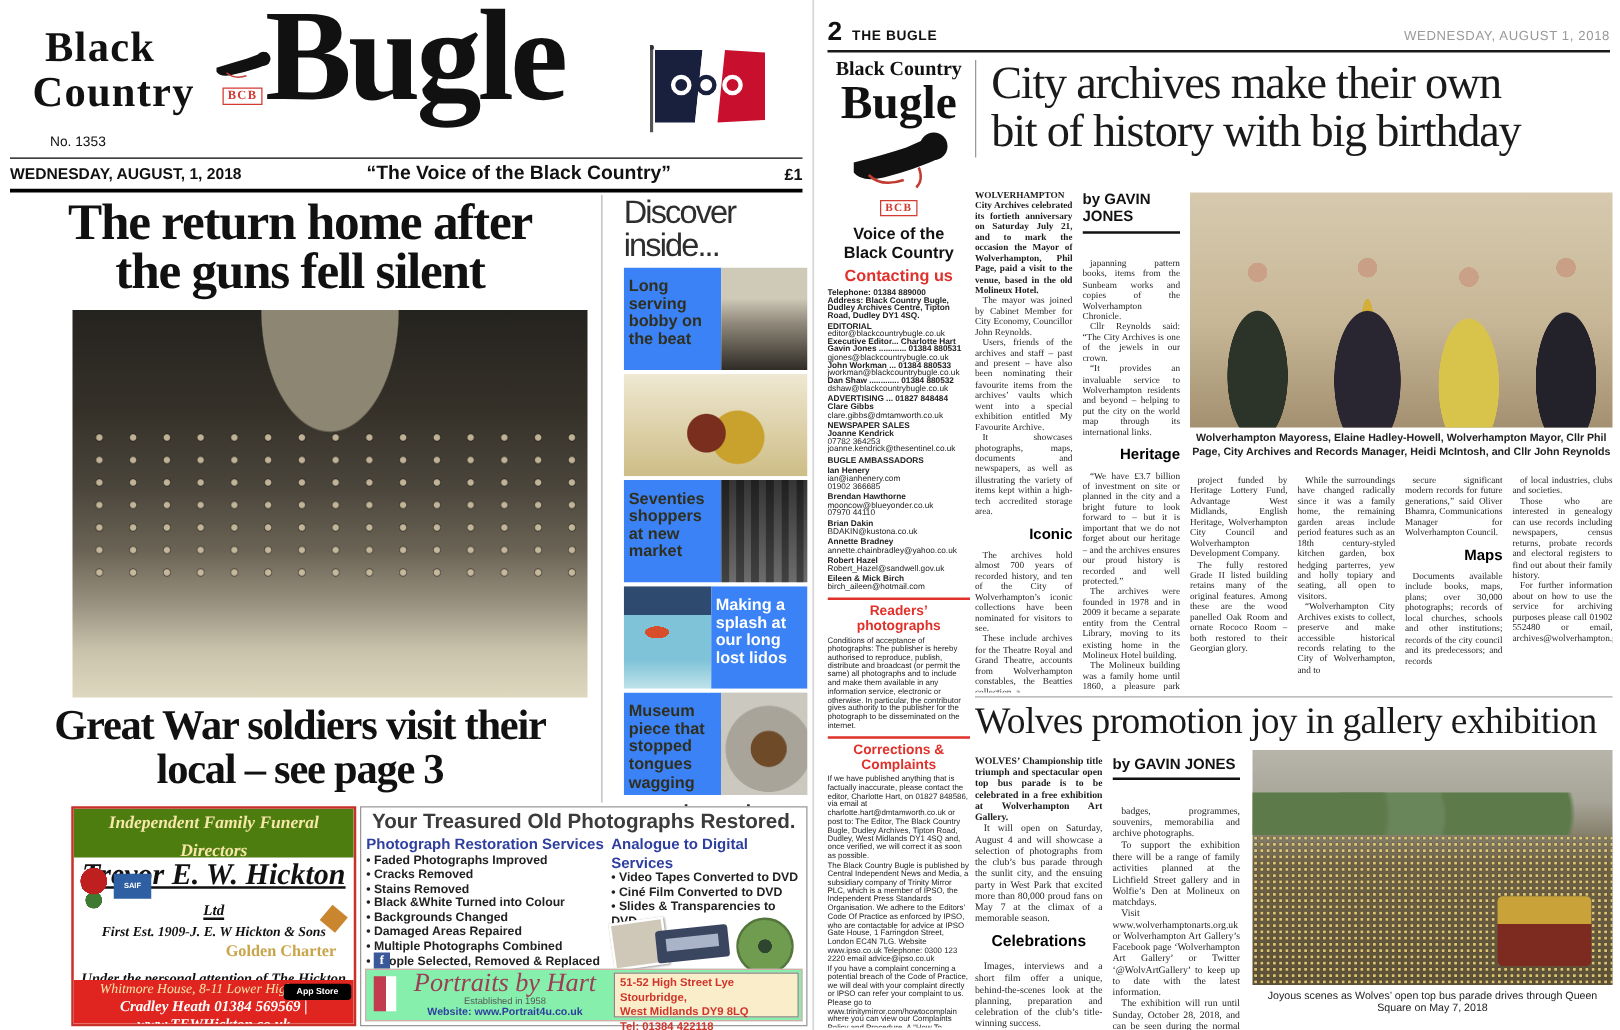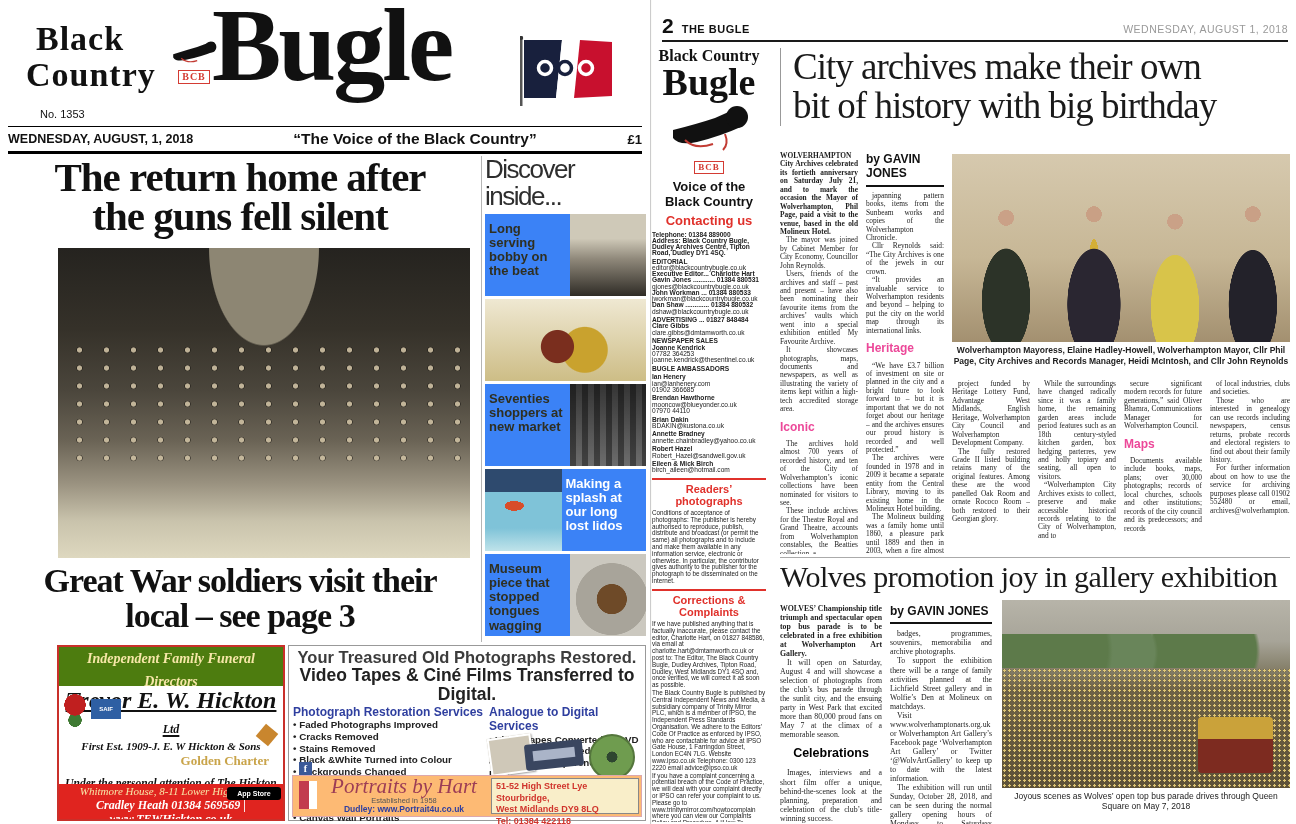--- a/index.html
+++ b/index.html
@@ -79,7 +79,7 @@
   .p2-no{font:bold 21px "Liberation Sans",sans-serif}
   .p2-paper{font:bold 11px "Liberation Sans",sans-serif;margin-left:8px;letter-spacing:.5px}
   .p2-date{margin-left:auto;font:10.5px "Liberation Sans",sans-serif;color:#999;letter-spacing:.5px}
-  .p2-left{position:absolute;left:0;top:48px;width:114px;bottom:2px;overflow:hidden;text-align:center}
+  .p2-left{position:absolute;left:10px;top:48px;width:114px;bottom:2px;overflow:hidden;text-align:center}
   .l-bc{font:bold 16px/1 "Liberation Serif",serif;letter-spacing:0}
   .l-bugle{font:bold 38px/0.95 "Liberation Serif",serif}
   .l-horn{width:84px;height:56px;margin:0 auto;display:block}

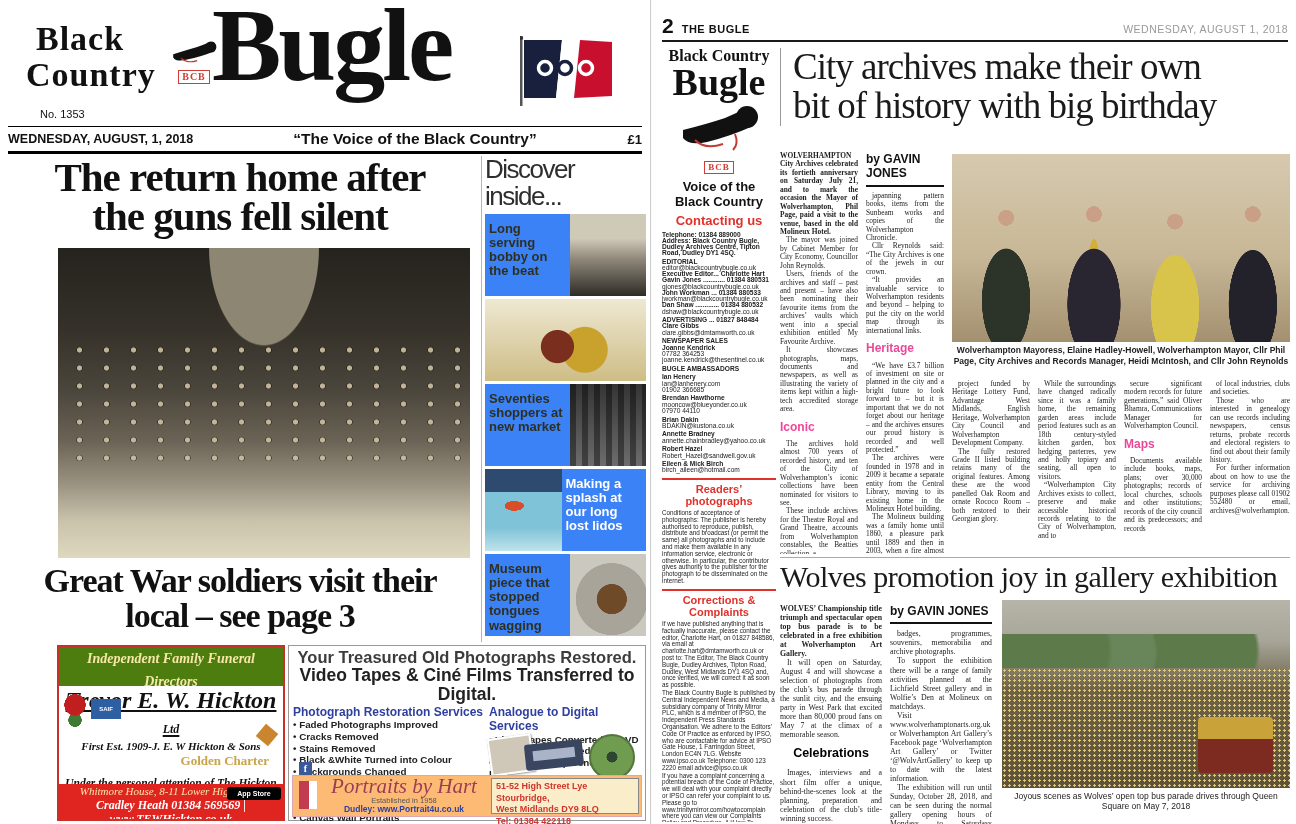--- a/index.html
+++ b/index.html
@@ -24,7 +24,7 @@
   .f-photo .faces{position:absolute;left:2%;right:2%;top:30%;height:42%;background-image:radial-gradient(circle,#cdbfa2 2.2px,rgba(20,18,14,.55) 3px,rgba(0,0,0,0) 3.6px);background-size:27px 18px;opacity:.9}
   .f-subhead{position:absolute;left:0;top:564px;width:480px;text-align:center;font:bold 34px/1.02 "Liberation Serif",serif;letter-spacing:-1px}
   
-  .discover{position:absolute;left:481px;top:156px;width:165px;height:486px;border-left:1px solid #b5b5b5;padding-left:3px;box-sizing:border-box}
+  .discover{position:absolute;left:481px;top:156px;width:165px;height:486px;border-left:1px solid #b5b5b5;padding-left:17px;box-sizing:border-box}
   .d-title{font:26px/1.05 "Liberation Sans",sans-serif;color:#2e2e2e;letter-spacing:-1.5px}
   .d-tile{height:82px;margin-top:3px;display:flex;overflow:hidden}
   .d-lab{flex:1;background:#3b82f6;font:bold 13px/1.1 "Liberation Sans",sans-serif;padding:8px 4px;color:#2f2f20}

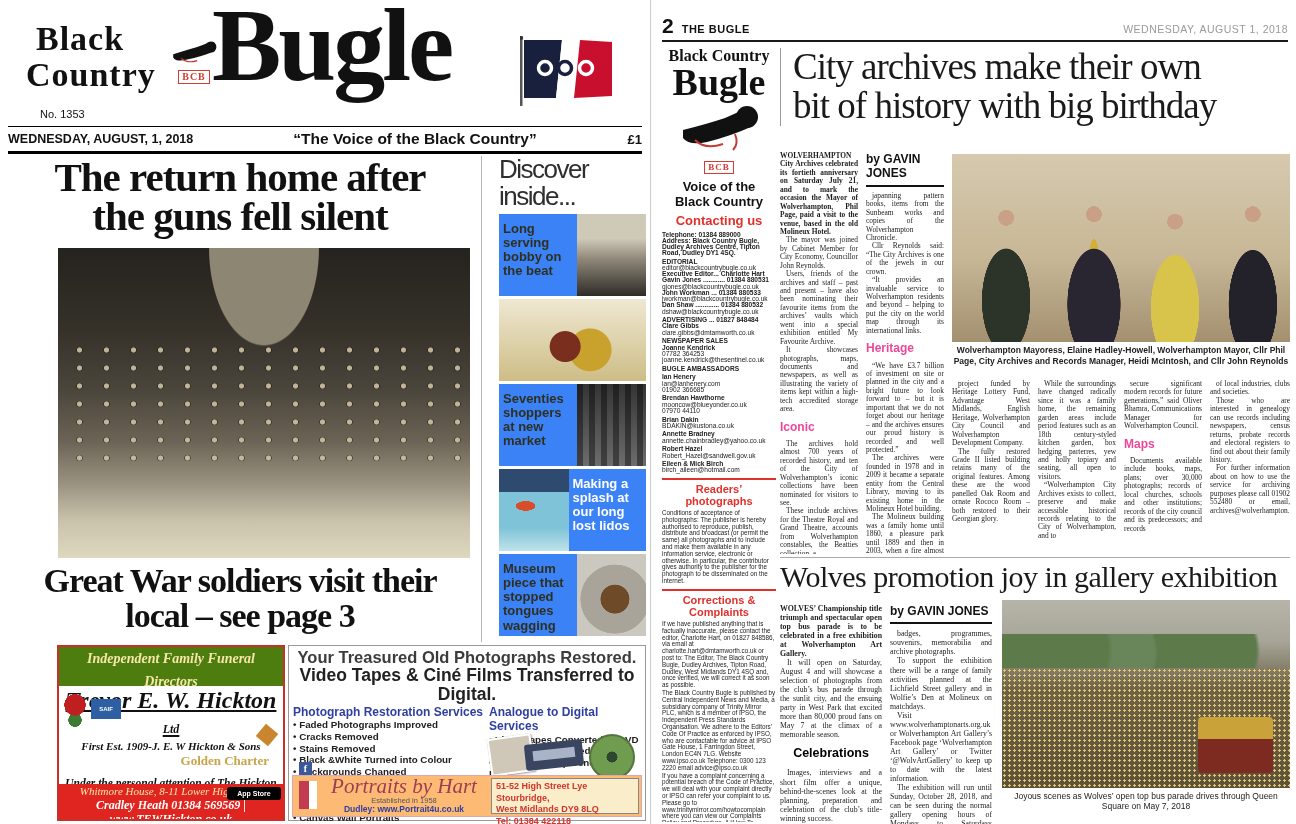--- a/index.html
+++ b/index.html
@@ -96,7 +96,7 @@
   .cp{margin-bottom:1px}
   .p2-main{position:absolute;left:128px;top:48px;right:6px;bottom:0}
   .a1-h{border-left:1px solid #999;padding-left:12px;font:400 37px/1.05 "Liberation Serif",serif;letter-spacing:-1px;color:#1a1a1a}
-  .byline{font:bold 12px/1.2 "Liberation Sans",sans-serif;border-bottom:2px solid #111;padding-bottom:4px;margin-bottom:5px}
+  .byline{font:bold 12px/1.2 "Liberation Sans",sans-serif;border-bottom:2px solid #111;padding-bottom:4px;margin-bottom:20px}
   .col{position:absolute;overflow:hidden}
   .c1{left:0;top:104px;width:78px;height:402px}
   .c2{left:86px;top:104px;width:78px;height:402px}

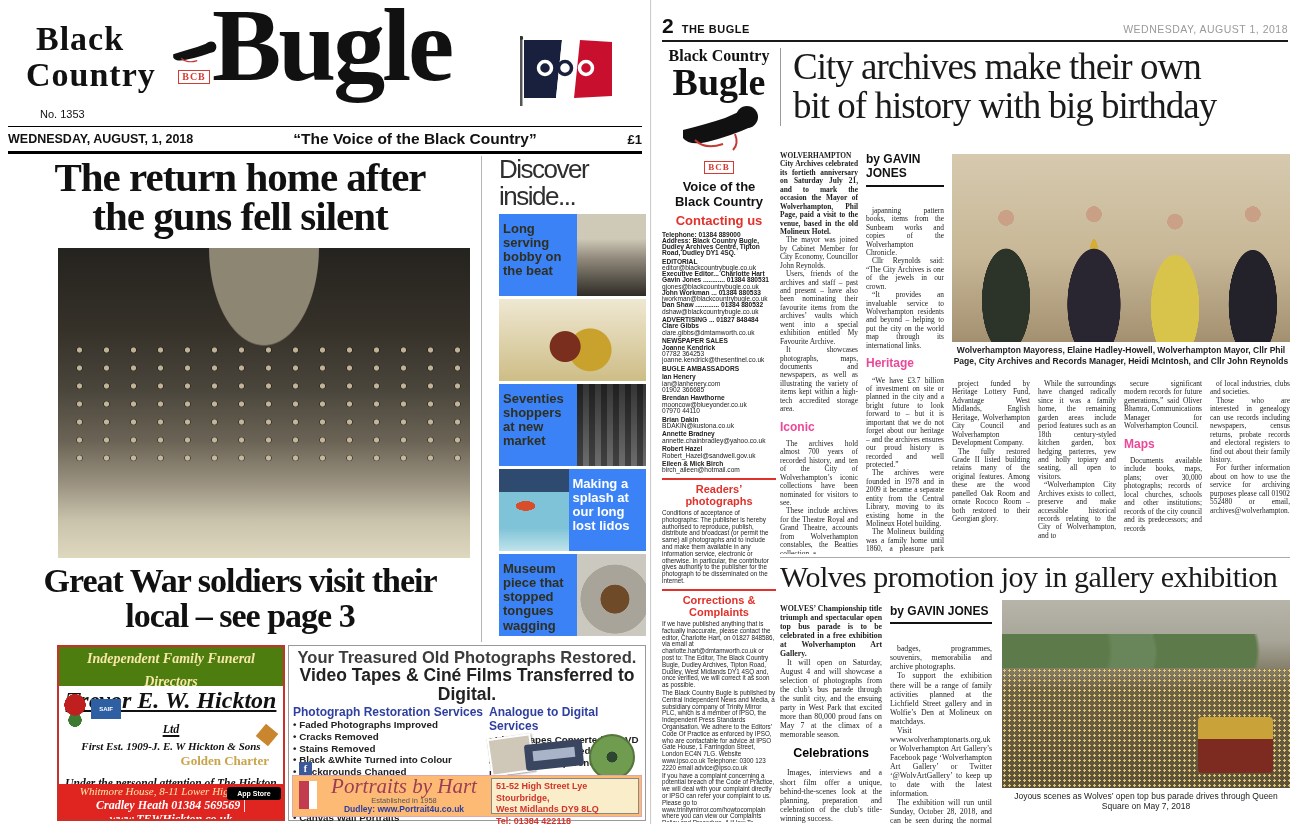--- a/index.html
+++ b/index.html
@@ -102,7 +102,7 @@
   .c2{left:86px;top:104px;width:78px;height:402px}
   .para{font:7.4px/1.14 "Liberation Serif",serif;text-align:justify;text-indent:6px;color:#1c1c1c}
   .para.lede{font-weight:bold;text-indent:0}
-  .para.sub{font:bold 12px/1.2 "Liberation Sans",sans-serif;text-align:left;text-indent:0;margin:6px 0;color:#ec4899}
+  .para.sub{font:bold 12px/1.2 "Liberation Sans",sans-serif;text-align:right;text-indent:0;margin:6px 0;color:#000000}
   .a1-photo{position:absolute;left:172px;top:106px;right:0;height:188px;background:radial-gradient(ellipse 40px 86px at 16% 78%,#2c3328 0 60%,rgba(0,0,0,0) 61%),radial-gradient(ellipse 13px 13px at 16% 34%,#caa187 0 60%,rgba(0,0,0,0) 61%),radial-gradient(ellipse 44px 92px at 42% 80%,#2a2631 0 60%,rgba(0,0,0,0) 61%),radial-gradient(ellipse 13px 13px at 42% 32%,#c9a085 0 60%,rgba(0,0,0,0) 61%),radial-gradient(ellipse 8px 30px at 42% 55%,#d4af37 0 60%,rgba(0,0,0,0) 61%),radial-gradient(ellipse 40px 88px at 66% 82%,#d8c44a 0 60%,rgba(0,0,0,0) 61%),radial-gradient(ellipse 13px 13px at 66% 36%,#caa187 0 60%,rgba(0,0,0,0) 61%),radial-gradient(ellipse 40px 90px at 89% 80%,#23222a 0 60%,rgba(0,0,0,0) 61%),radial-gradient(ellipse 13px 13px at 89% 32%,#c9a086 0 60%,rgba(0,0,0,0) 61%),linear-gradient(180deg,#d6c9ae 0%,#c7b796 55%,#a39070 100%)}
   .a1-cap{position:absolute;left:172px;top:297px;right:0;font:bold 8.5px/1.25 "Liberation Sans",sans-serif;text-align:center;color:#222}
   .c3{left:172px;top:332px;width:78px;height:172px}

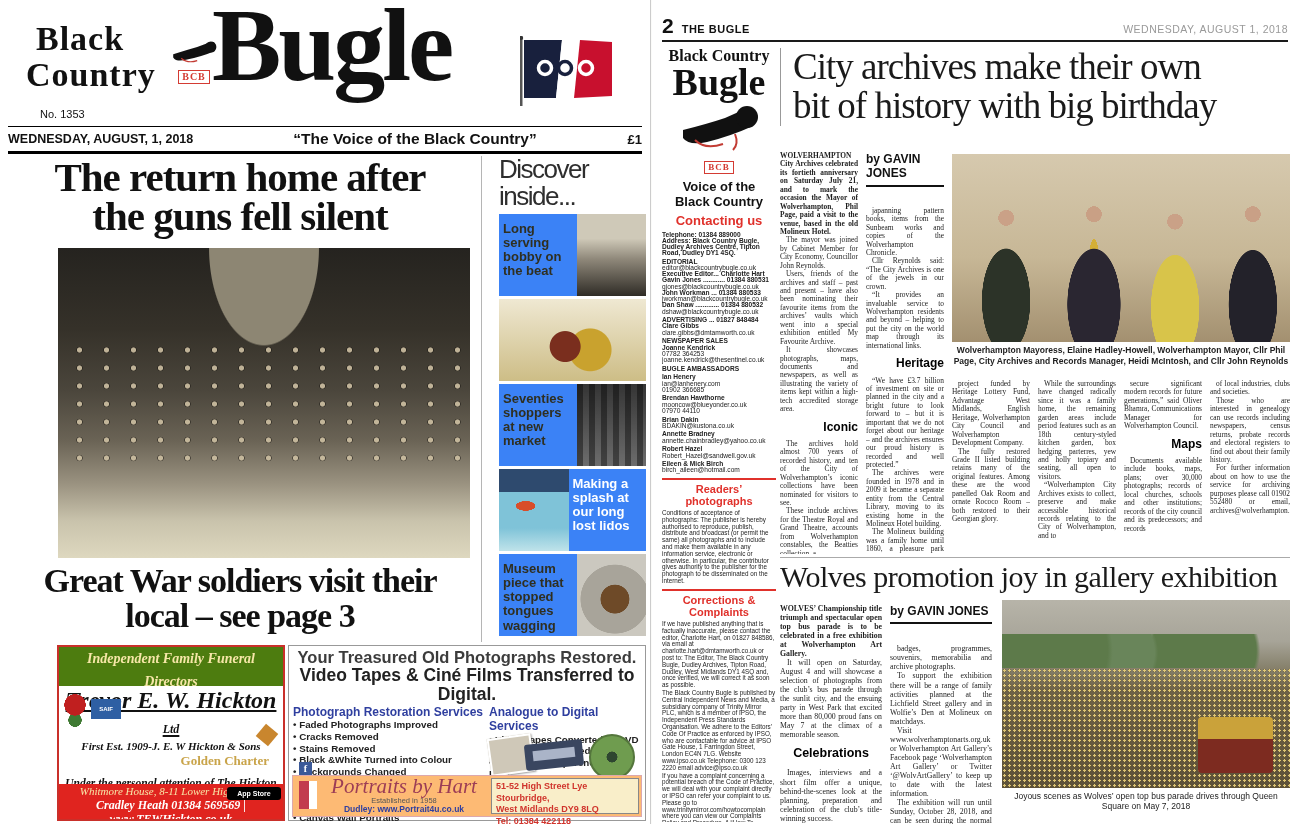--- a/index.html
+++ b/index.html
@@ -212,7 +212,6 @@
 
   <div class="ad-p">
     <div class="ap-t1">Your Treasured Old Photographs Restored.</div>
-    <div class="ap-t2">Video Tapes &amp; Ciné Films Transferred to Digital.</div>
     <div class="ap-cols">
       <div class="ap-c1">
         <div class="ap-h">Photograph Restoration Services</div>

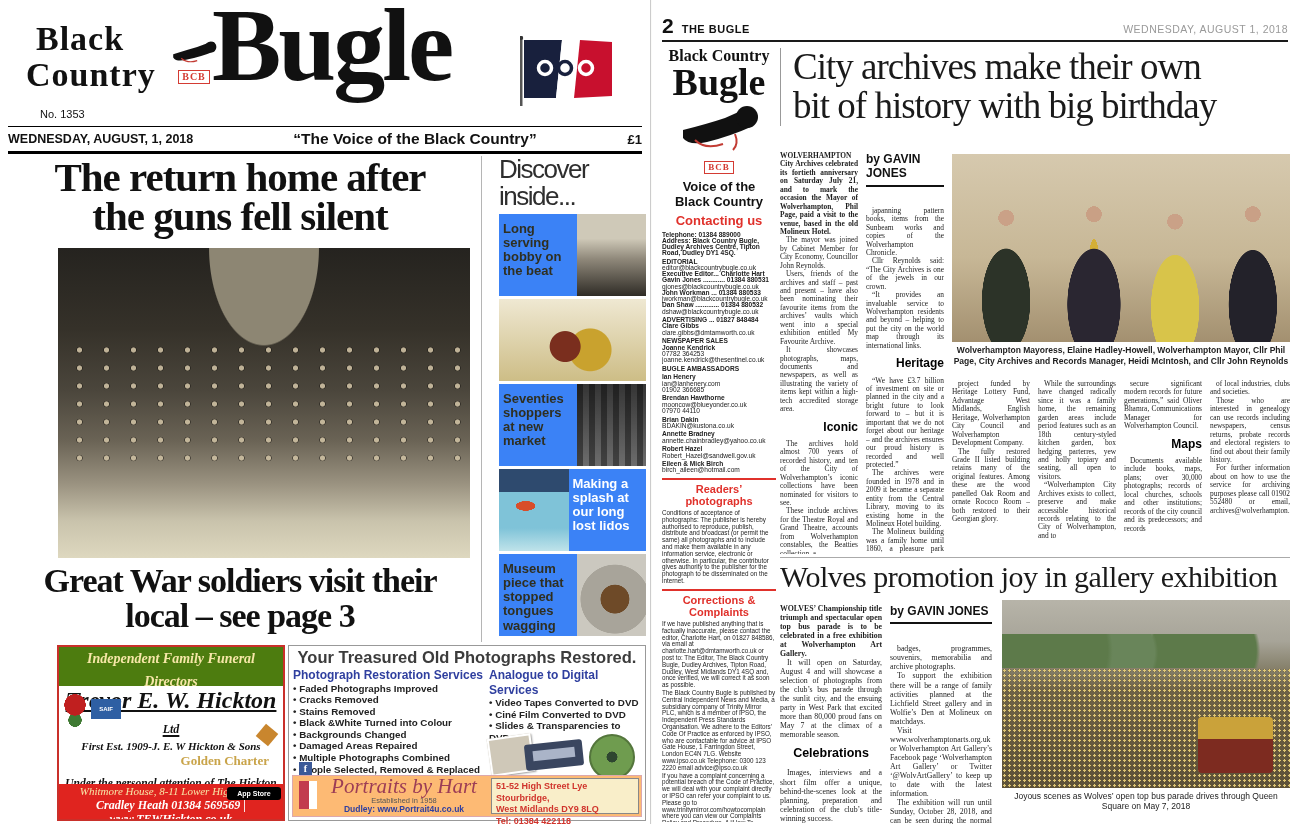--- a/index.html
+++ b/index.html
@@ -66,7 +66,7 @@
   .ap-vhs{position:absolute;left:236px;top:96px;width:58px;height:26px;background:#3a4660;border-radius:3px;transform:rotate(-6deg)}
   .ap-vhs::after{content:"";position:absolute;left:8px;top:7px;right:8px;height:10px;background:#aab4c8}
   .ap-reel{position:absolute;left:300px;top:88px;width:42px;height:42px;border-radius:50%;background:radial-gradient(circle,#2e4630 0 18%,#6f9c4f 19% 100%);border:2px solid #54763c}
-  .ap-hart{position:absolute;left:3px;bottom:3px;width:350px;height:42px;background:#fdba74;border:1px solid #dca8ad;display:flex;box-sizing:border-box}
+  .ap-hart{position:absolute;left:3px;bottom:3px;width:350px;height:42px;background:#86efac;border:1px solid #dca8ad;display:flex;box-sizing:border-box}
   .hart-icon{width:18px;height:28px;margin:5px 2px 0 6px;background:linear-gradient(90deg,#c23b4e 0 55%,#fff 55%)}
   .hart-mid{flex:1;text-align:center}
   .hart-name{font:italic 21px/21px "Liberation Serif",serif;color:#9c3d56}

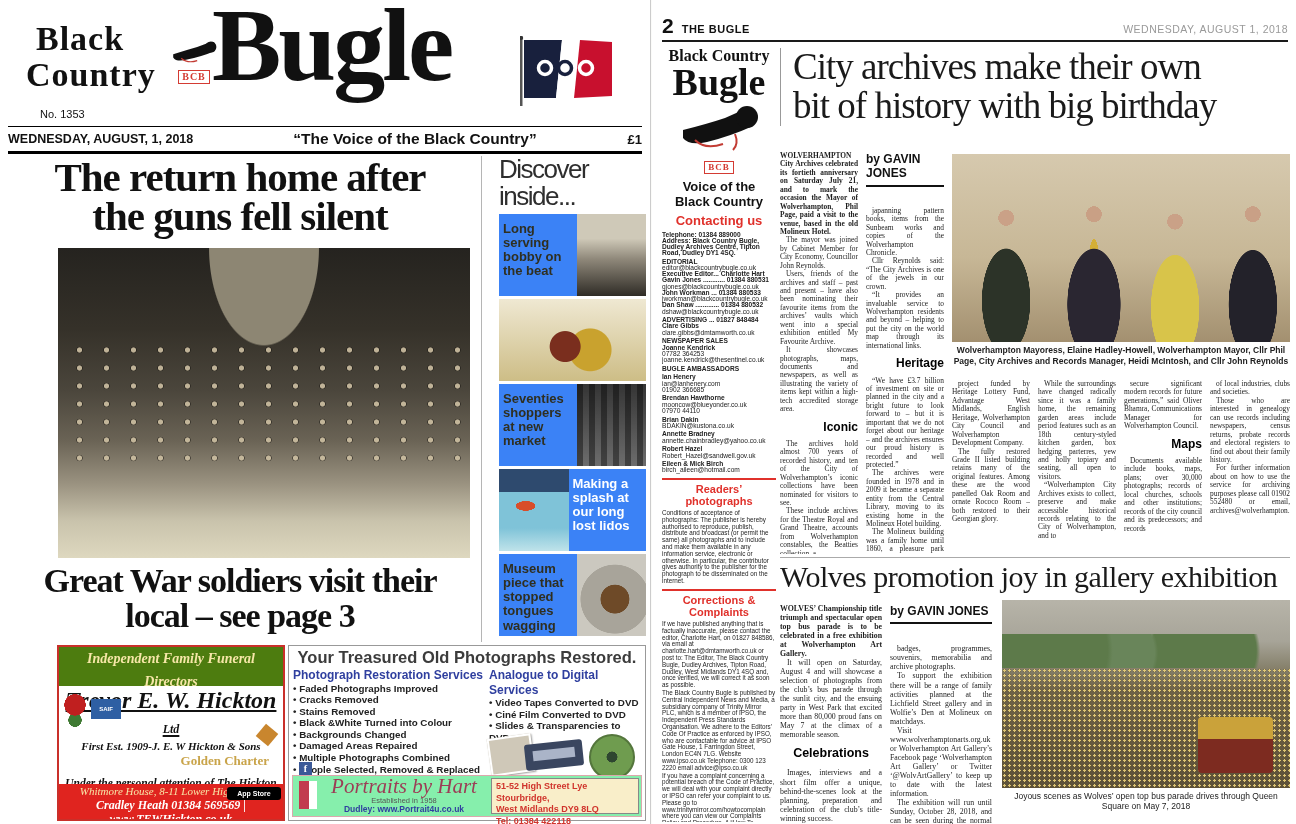--- a/index.html
+++ b/index.html
@@ -246,7 +246,7 @@
       <div class="hart-mid">
         <div class="hart-name">Portraits by Hart</div>
         <div class="hart-est">Established in 1958</div>
-        <div class="hart-web">Dudley: www.Portrait4u.co.uk</div>
+        <div class="hart-web">Website: www.Portrait4u.co.uk</div>
       </div>
       <div class="hart-addr">
         <div>51-52 High Street Lye Stourbridge,</div>

